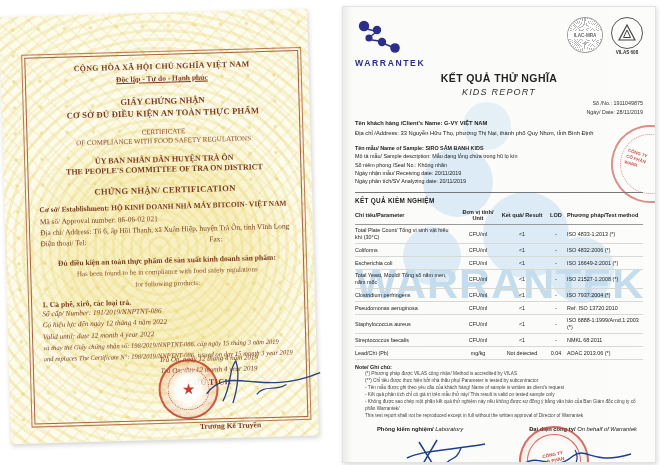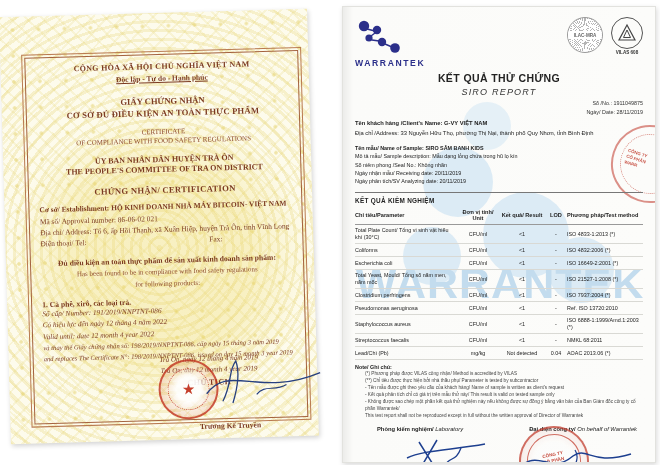--- a/index.html
+++ b/index.html
@@ -234,7 +234,7 @@
       </div>
 
       <div class="r-titlewrap">
-        <div class="r-title-vi">KẾT QUẢ THỬ CHỨNG</div>
+        <div class="r-title-vi">KẾT QUẢ THỬ NGHĨA</div>
         <div class="r-title-en">SIRO REPORT</div>
       </div>
 

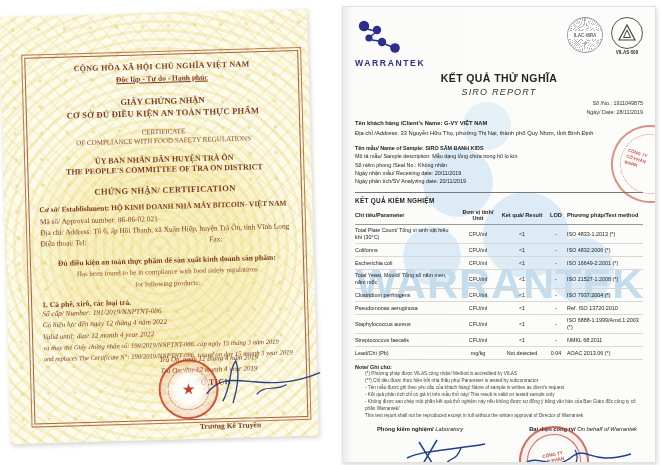--- a/index.html
+++ b/index.html
@@ -235,7 +235,7 @@
 
       <div class="r-titlewrap">
         <div class="r-title-vi">KẾT QUẢ THỬ NGHĨA</div>
-        <div class="r-title-en">SIRO REPORT</div>
+        <div class="r-title-en">KIDS REPORT</div>
       </div>
 
       <div class="r-no">

